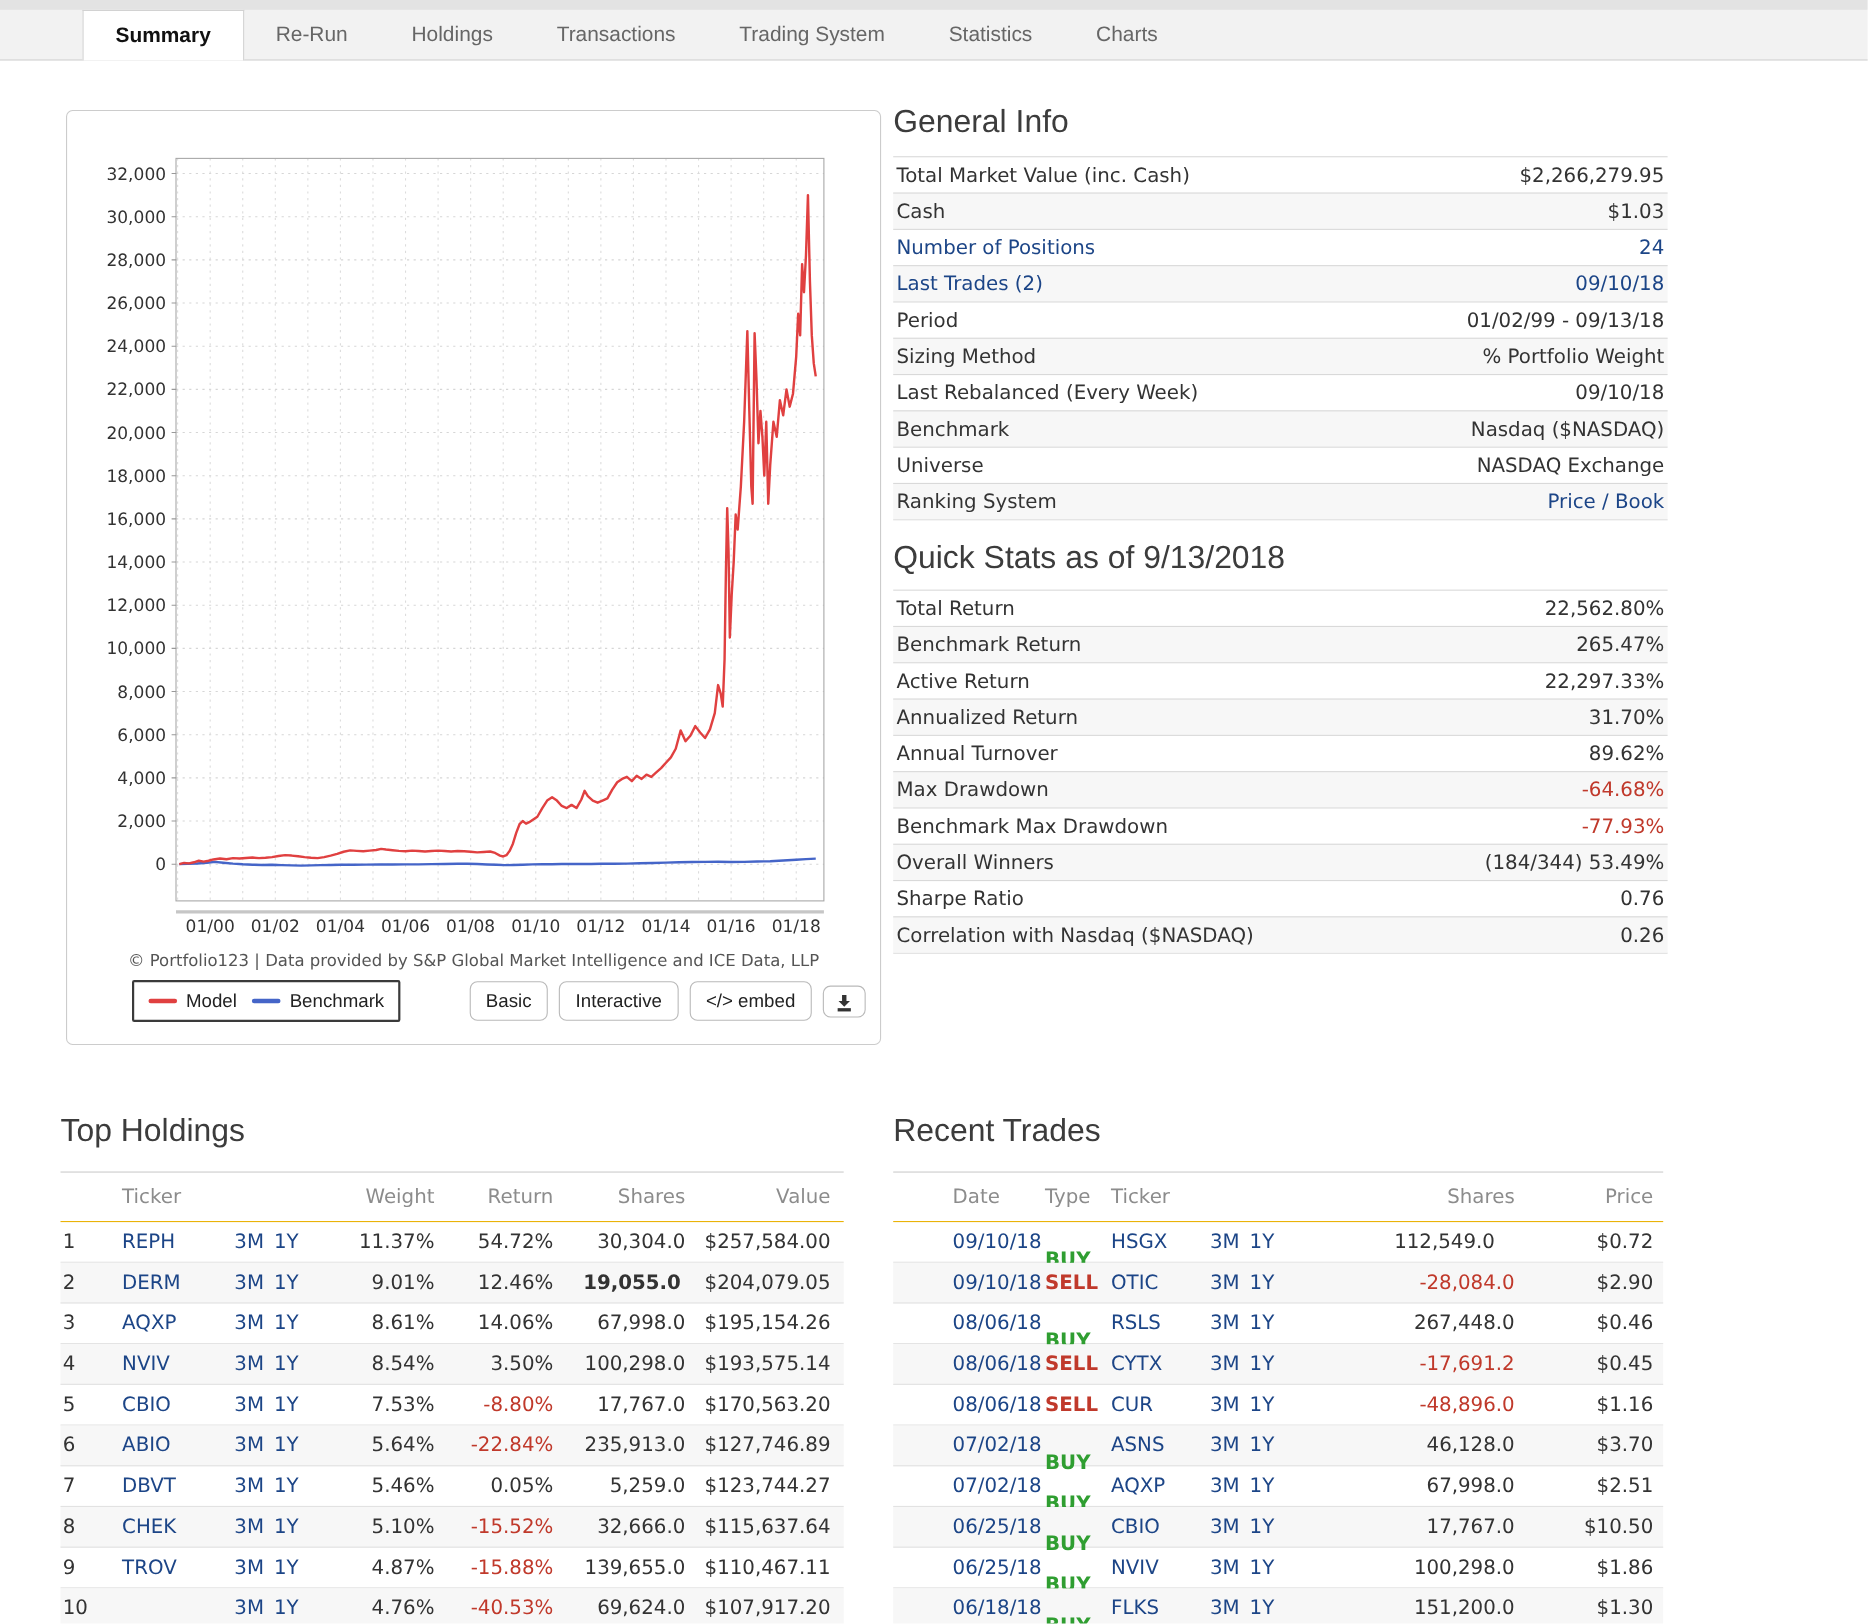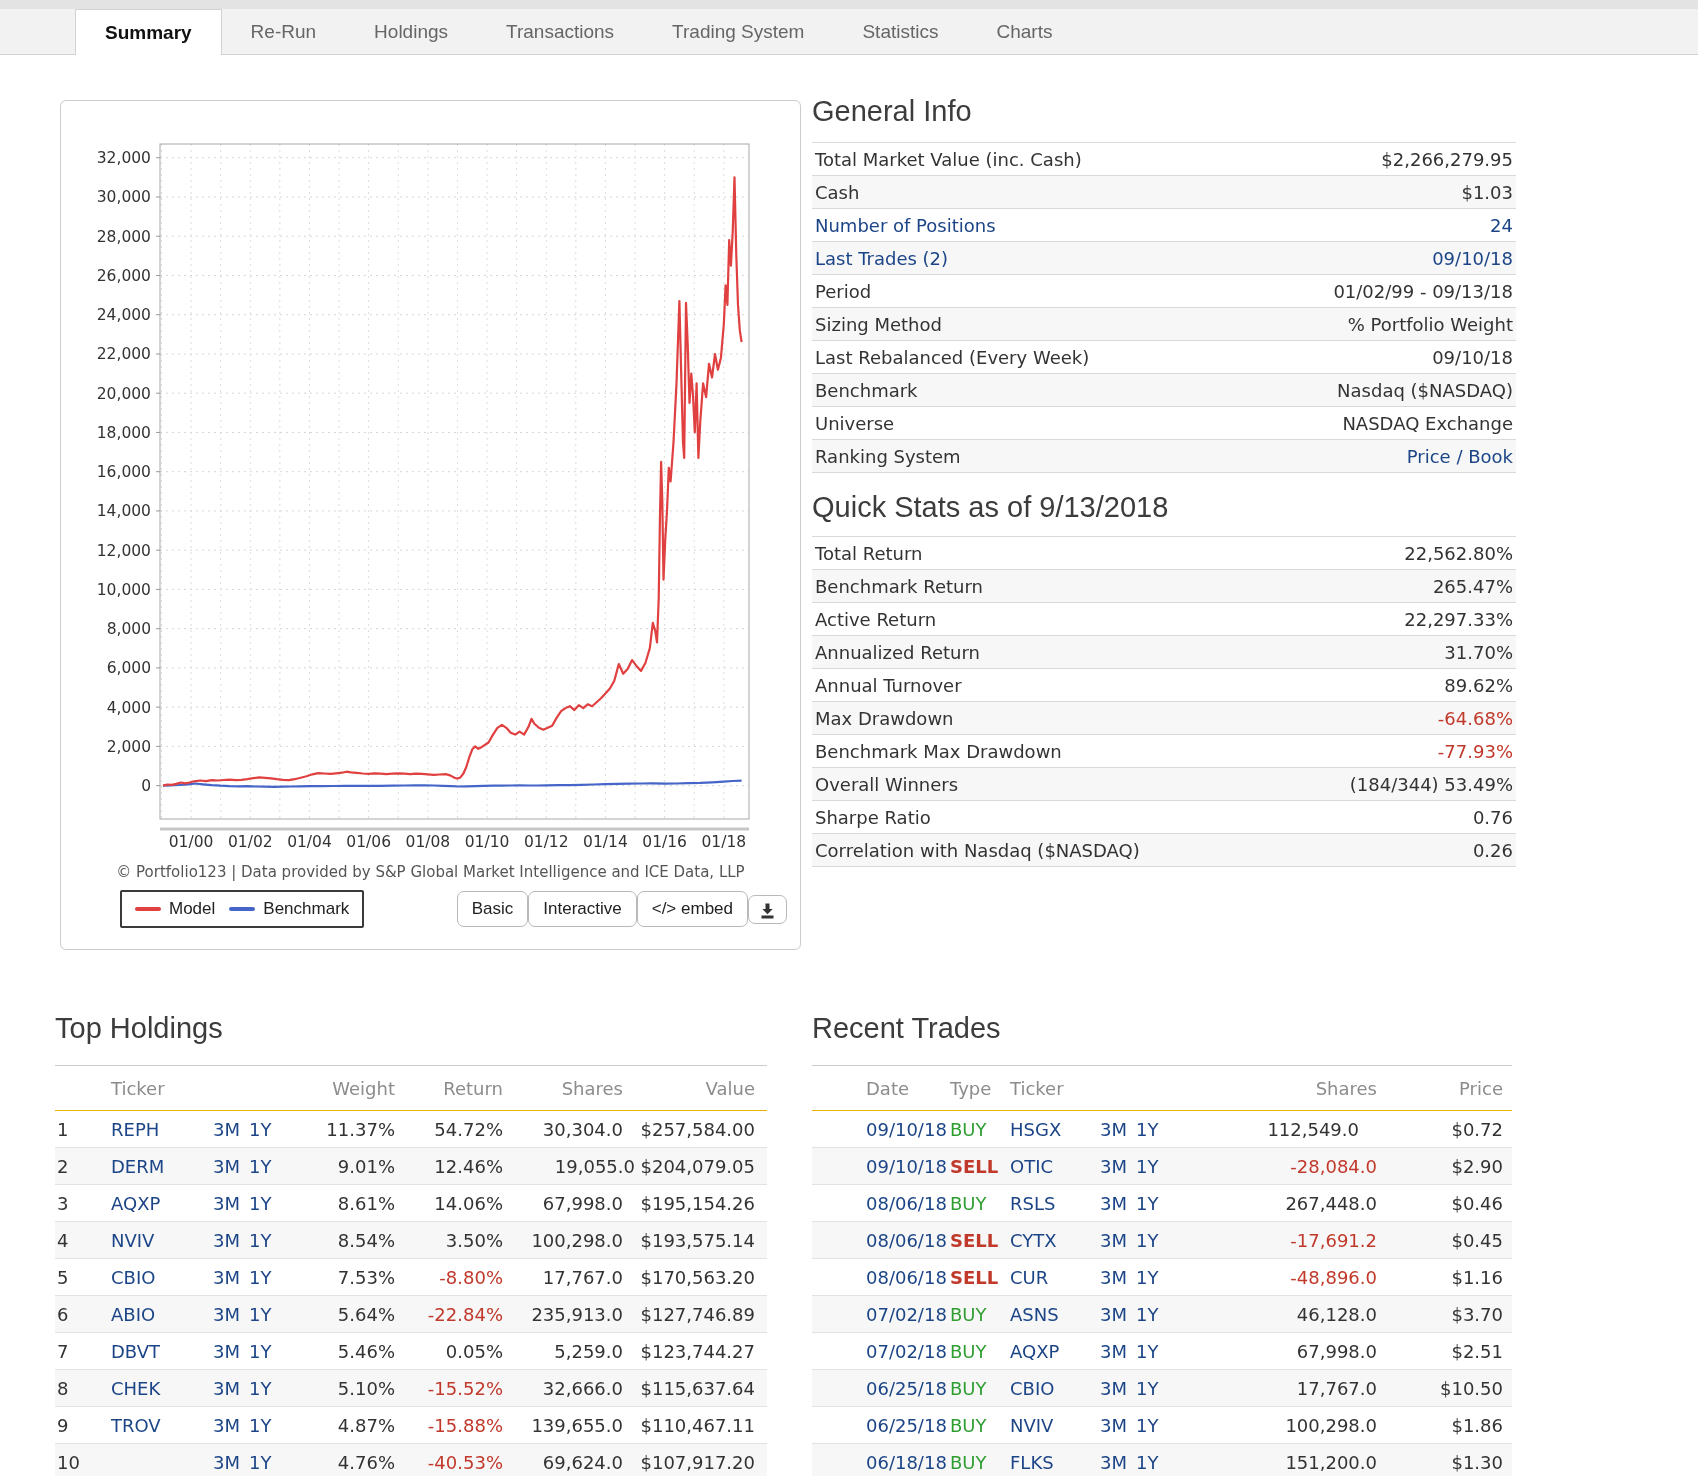--- a/index.html
+++ b/index.html
@@ -28,7 +28,7 @@
   .legend .dash{width:26px;height:4px;border-radius:2px;margin-right:8px;display:inline-block;}
   .legend .lg-label{margin-right:14px;}
   .legend .lg-label:last-child{margin-right:0;}
-  .buttons{margin-left:auto;display:flex;align-items:center;}
+  .buttons{margin-left:auto;display:flex;gap:10px;align-items:center;}
   .btn{border:1px solid #b9b9b9;border-radius:7px;background:#fff;font-size:17px;color:#222;
        padding:7px 14px;font-family:"Liberation Sans",sans-serif;cursor:pointer;white-space:nowrap;}
   .btn.iconbtn{padding:5px 9px 3px 9px;line-height:0;}

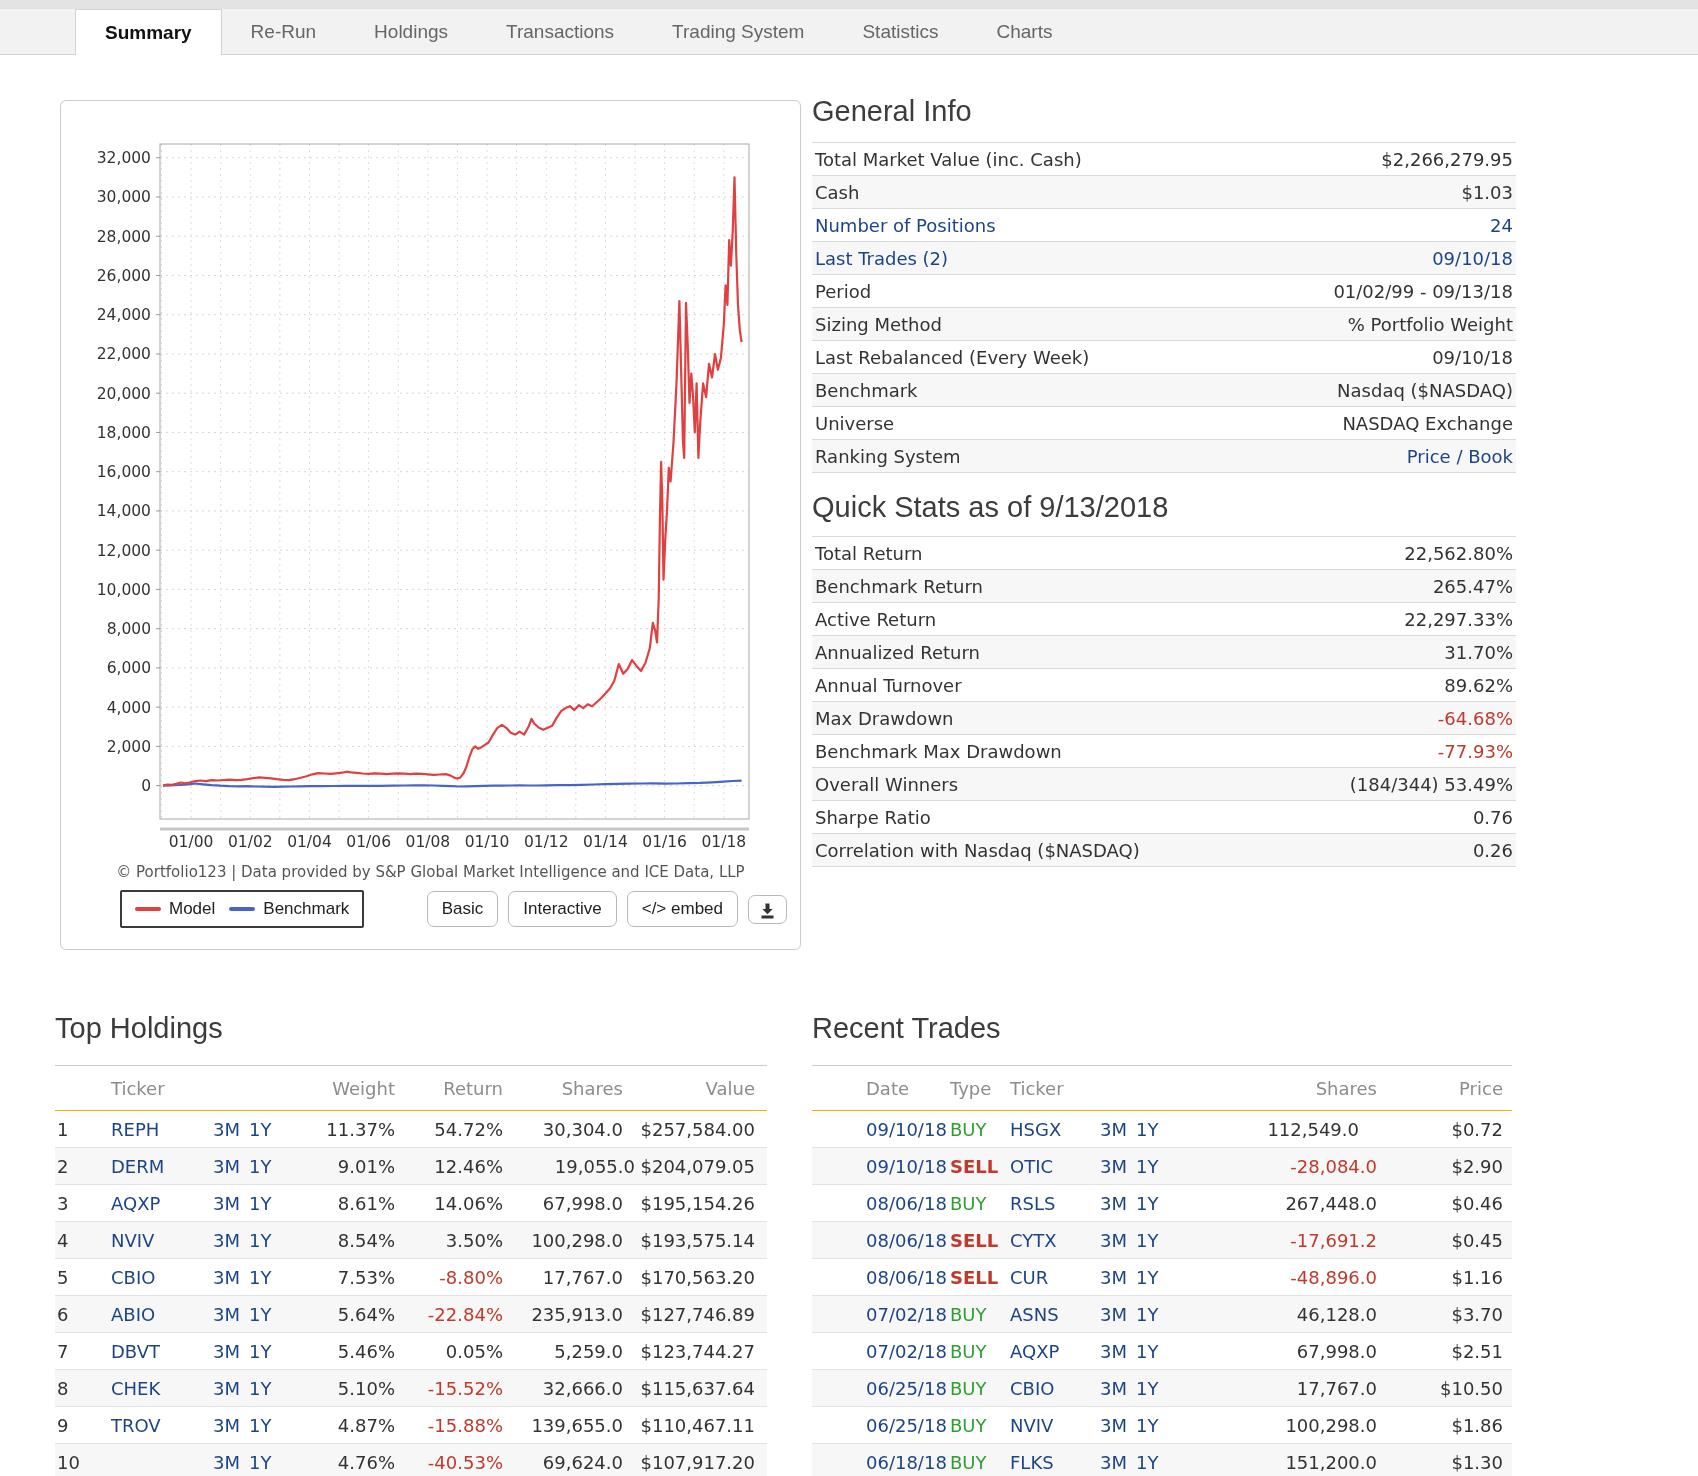--- a/index.html
+++ b/index.html
@@ -42,7 +42,7 @@
   .inforow:nth-child(even){background:#f7f7f7;}
   .link{color:#1c4587;cursor:pointer;text-align:center;}
   .neg{color:#c0392b;}
-  .buy{color:#2f9e31;font-weight:normal;}
+  .buy{color:#2f9e31;font-weight:bold;margin-top:16px;}
   .sell{color:#c0392b;font-weight:bold;}
   
   #top-holdings{position:absolute;left:55px;top:1012px;width:712px;}

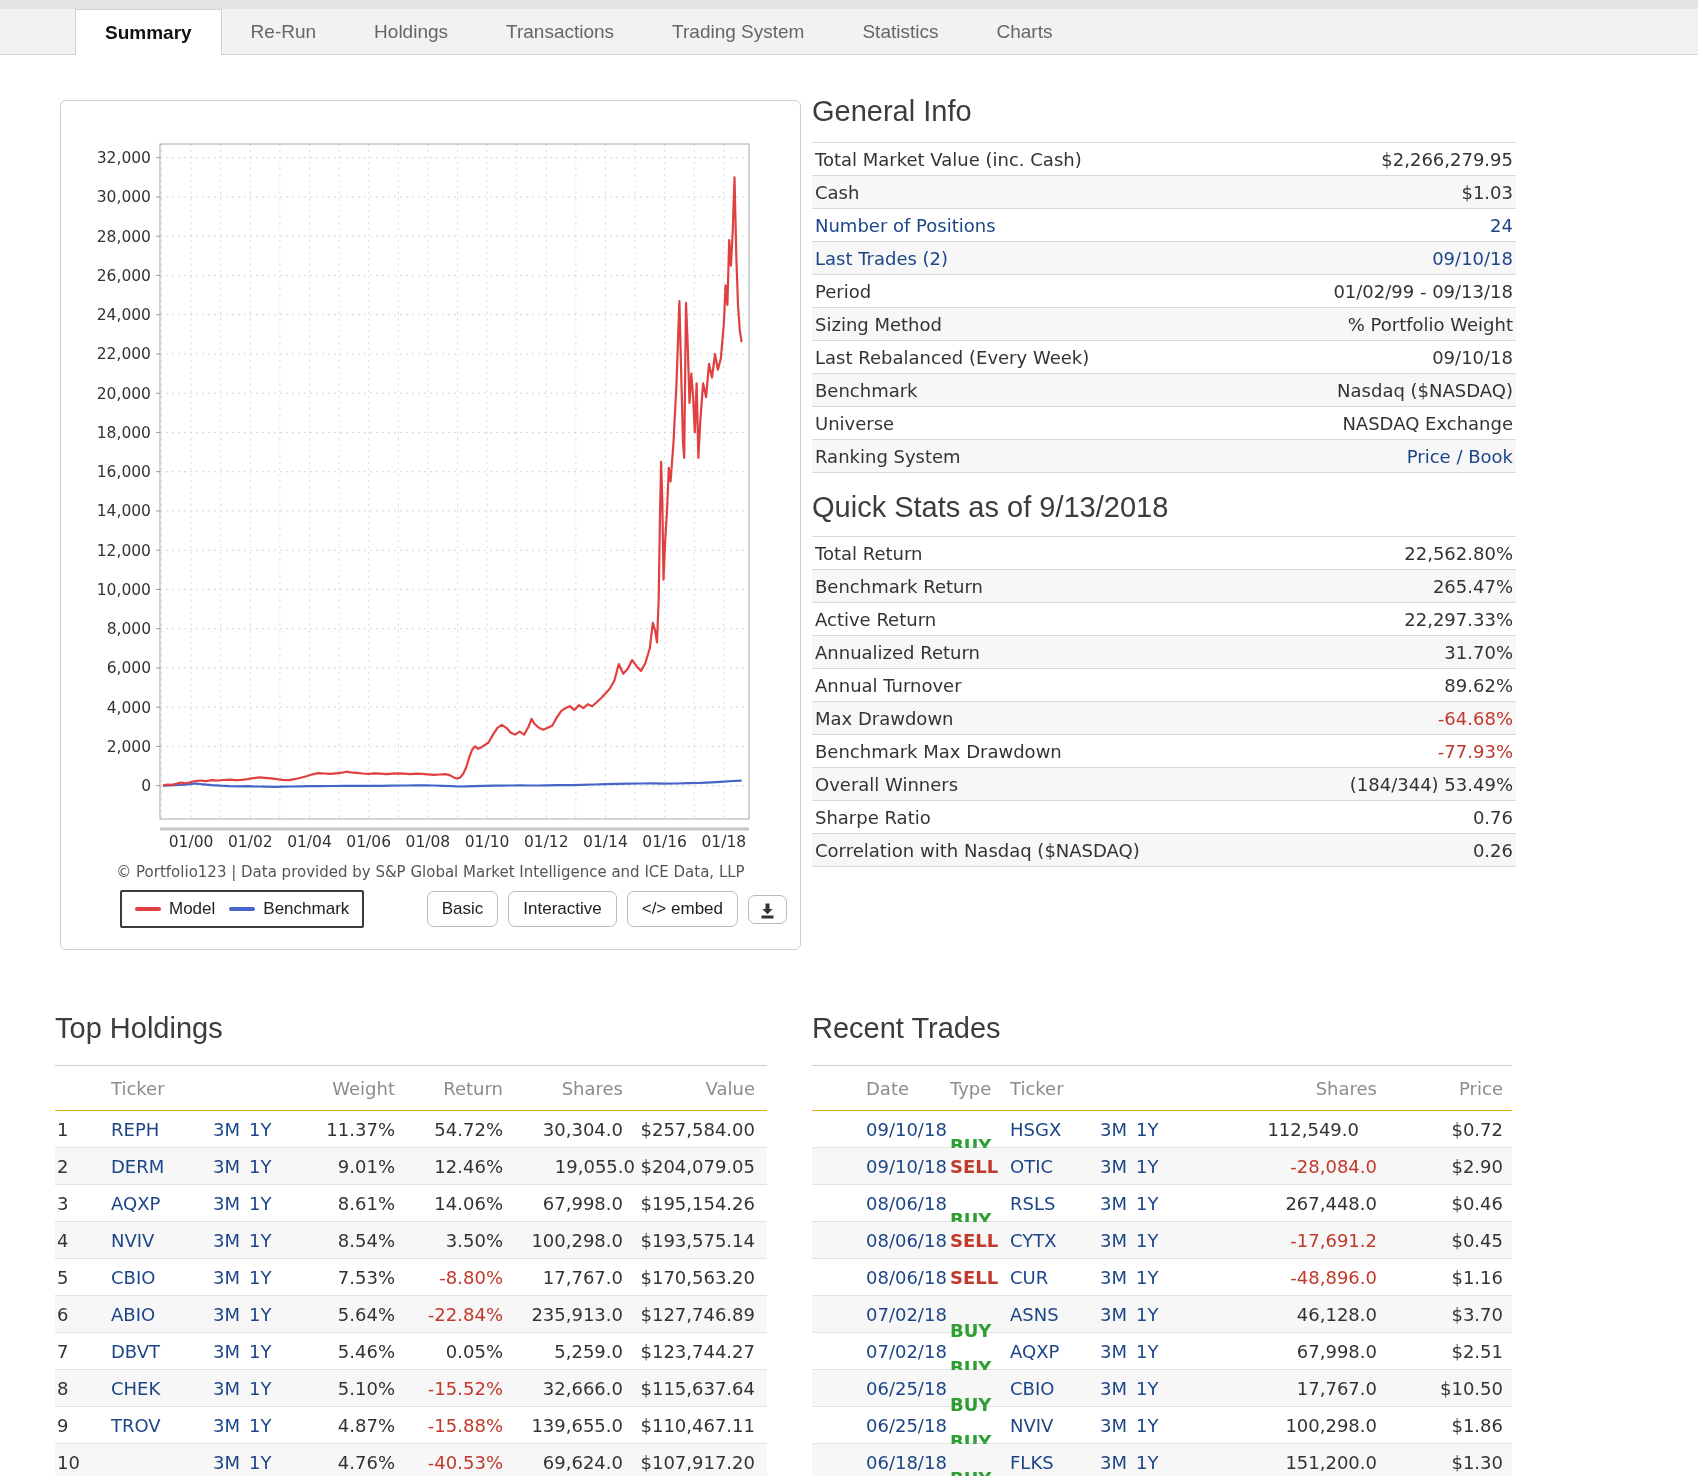--- a/index.html
+++ b/index.html
@@ -299,7 +299,7 @@
         <span class="cell rangelinks" style="left: 158px;"><span class="rl">3M</span><span class="rl">1Y</span></span>
         <span class="cell" style="right: 372px;">9.01%</span>
         <span class="cell" style="right: 264px;">12.46%</span>
-        <span class="cell" style="right: 132px;">19,055.0</span>
+        <span class="cell" style="right: 148px; font-weight: bold;">19,055.0</span>
         <span class="cell" style="right: 12px;">$204,079.05</span>
       </div>
       <div class="trow">

